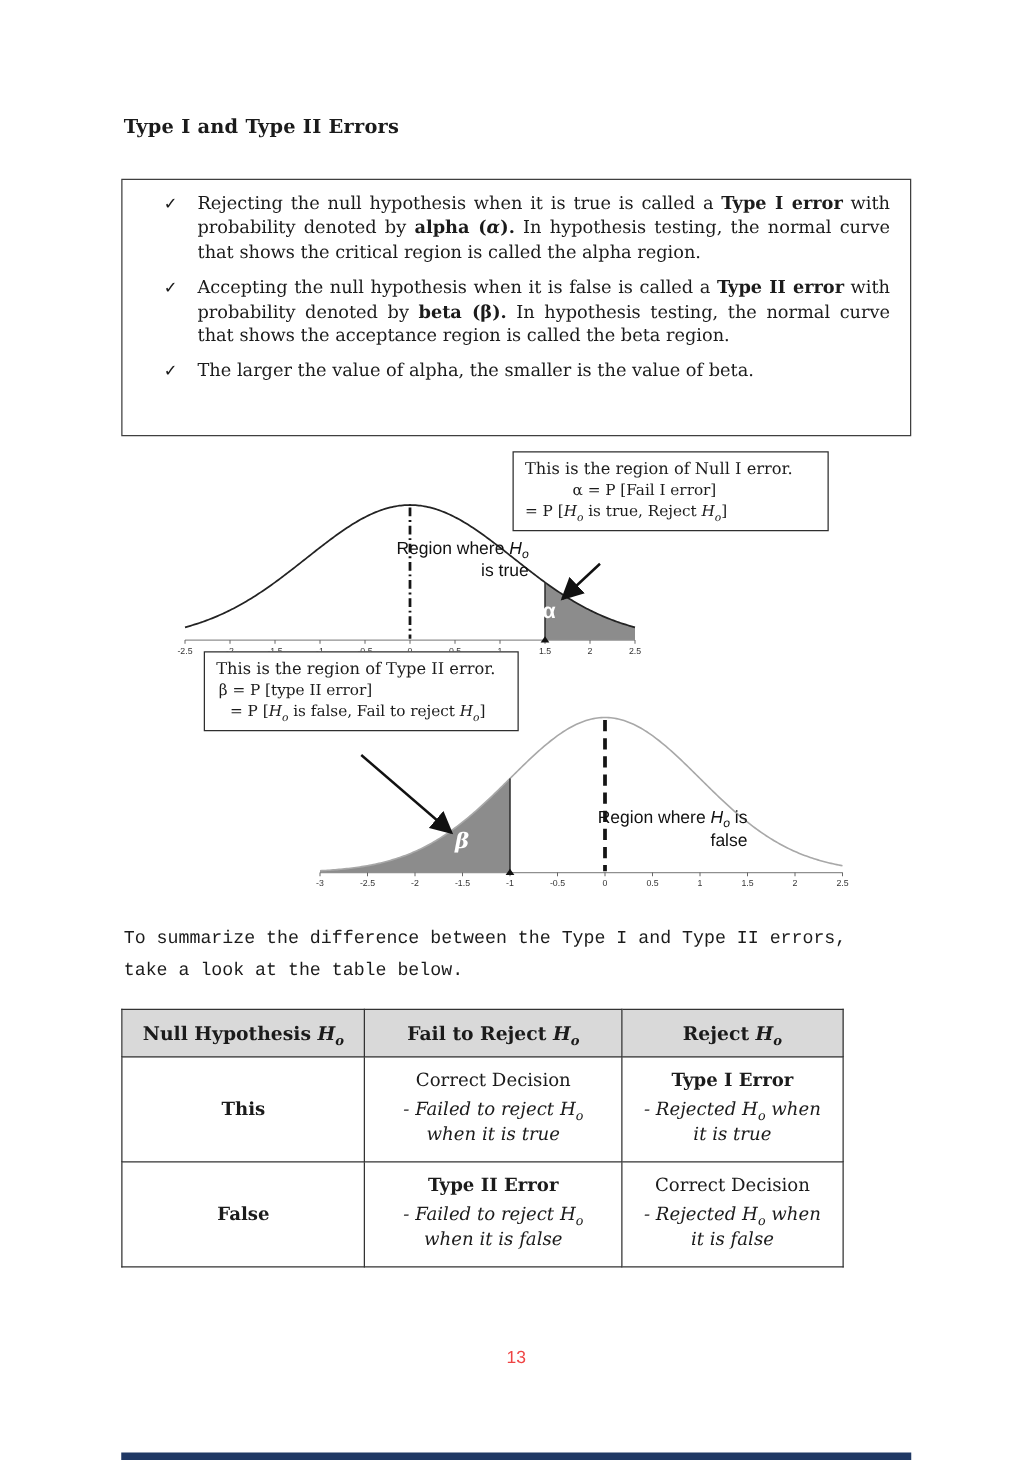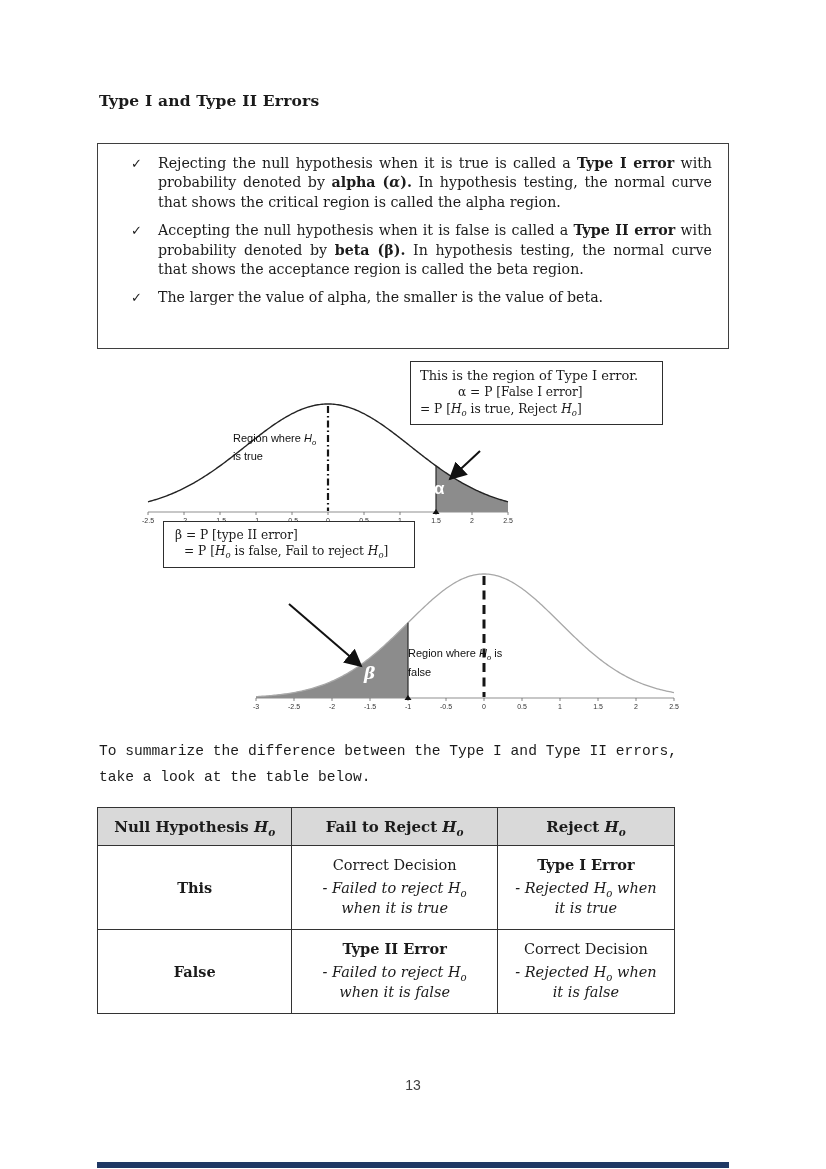--- a/index.html
+++ b/index.html
@@ -76,7 +76,7 @@
   </div>
 
   <div class="callout" id="callout1">
-    <div><span>This is the region of Type I error.</span></div>
+    <div><span>This is the region of Null I error.</span></div>
     <div class="formula f1"><span>α = P [False I error]</span></div>
     <div class="formula f2"><span>= P [</span><span style="font-style: italic;">H</span><sub style="font-style: italic;">o</sub><span> is true, Reject </span><span style="font-style: italic;">H</span><sub style="font-style: italic;">o</sub><span>]</span></div>
   </div>

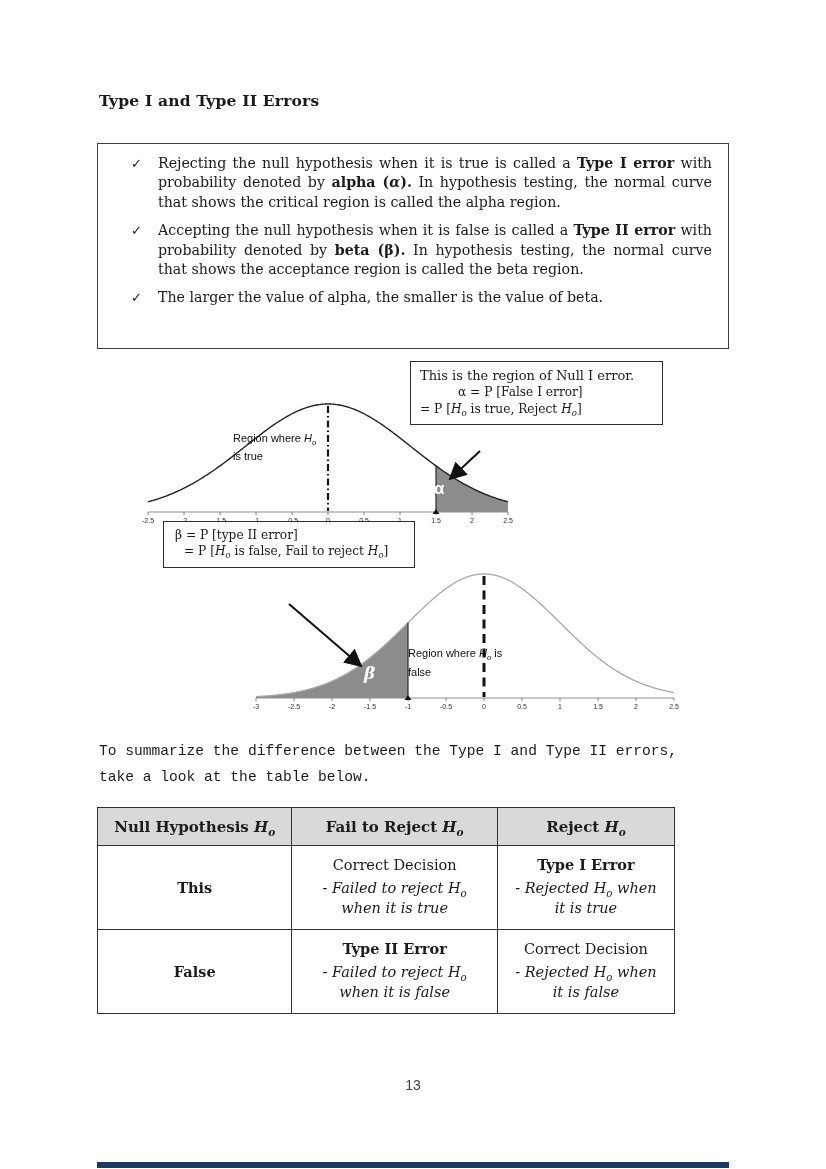--- a/index.html
+++ b/index.html
@@ -77,7 +77,7 @@
 
   <div class="callout" id="callout1">
     <div><span>This is the region of Null I error.</span></div>
-    <div class="formula f1"><span>α = P [False I error]</span></div>
+    <div class="formula f1"><span>α = P [Fail I error]</span></div>
     <div class="formula f2"><span>= P [</span><span style="font-style: italic;">H</span><sub style="font-style: italic;">o</sub><span> is true, Reject </span><span style="font-style: italic;">H</span><sub style="font-style: italic;">o</sub><span>]</span></div>
   </div>
 

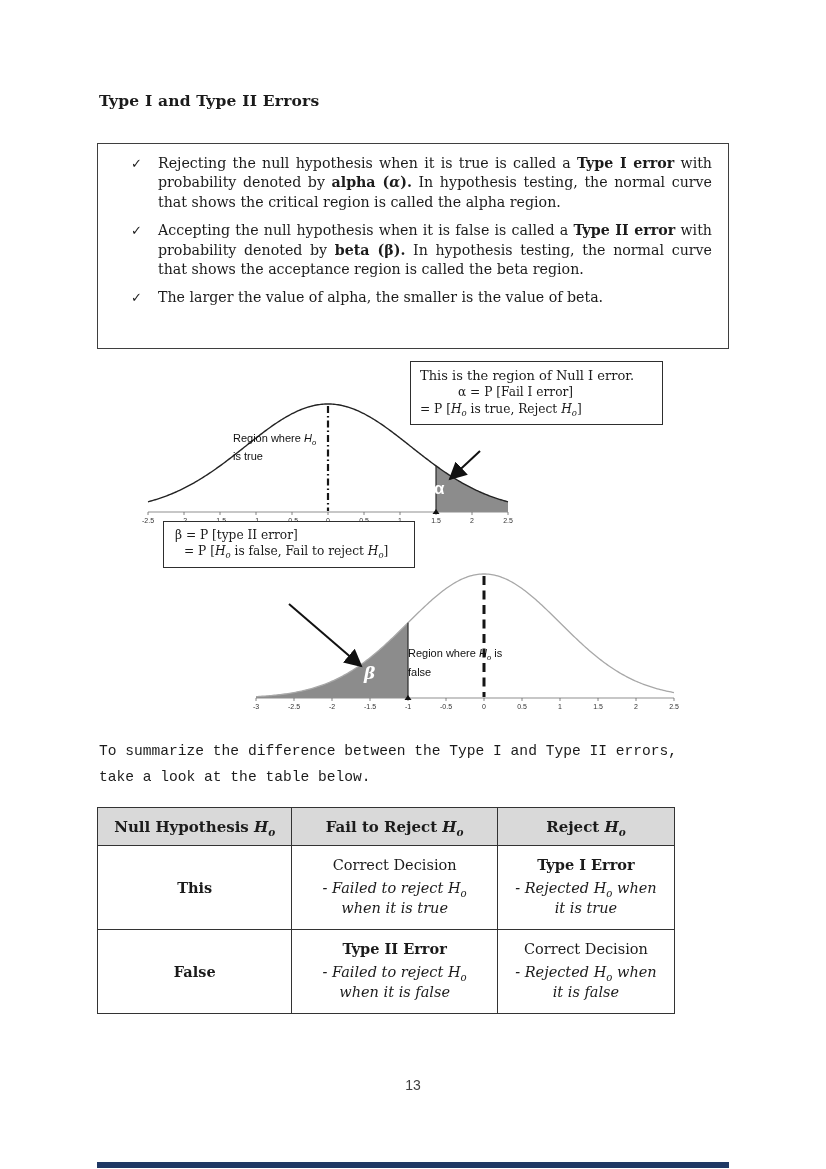--- a/index.html
+++ b/index.html
@@ -28,8 +28,8 @@
   svg.chart{position:absolute;overflow:visible;z-index:1;}
   #chart1{left:148px;top:392px;}
   #chart2{left:256px;top:562px;}
-  .rlabel{position:absolute;width:190px;text-align:left;z-index:3;
-          font-family:"Liberation Sans",sans-serif;font-size:11px;color:#111;}
+  .rlabel{position:absolute;width:190px;text-align:right;z-index:3;
+          font-family:"Liberation Sans",sans-serif;font-size:14px;color:#111;}
   #rlabel1{left:233px;top:429px;line-height:18px;}
   #rlabel2{left:408px;top:644px;line-height:19px;}
   .greek{position:absolute;color:#ffffff;z-index:3;}

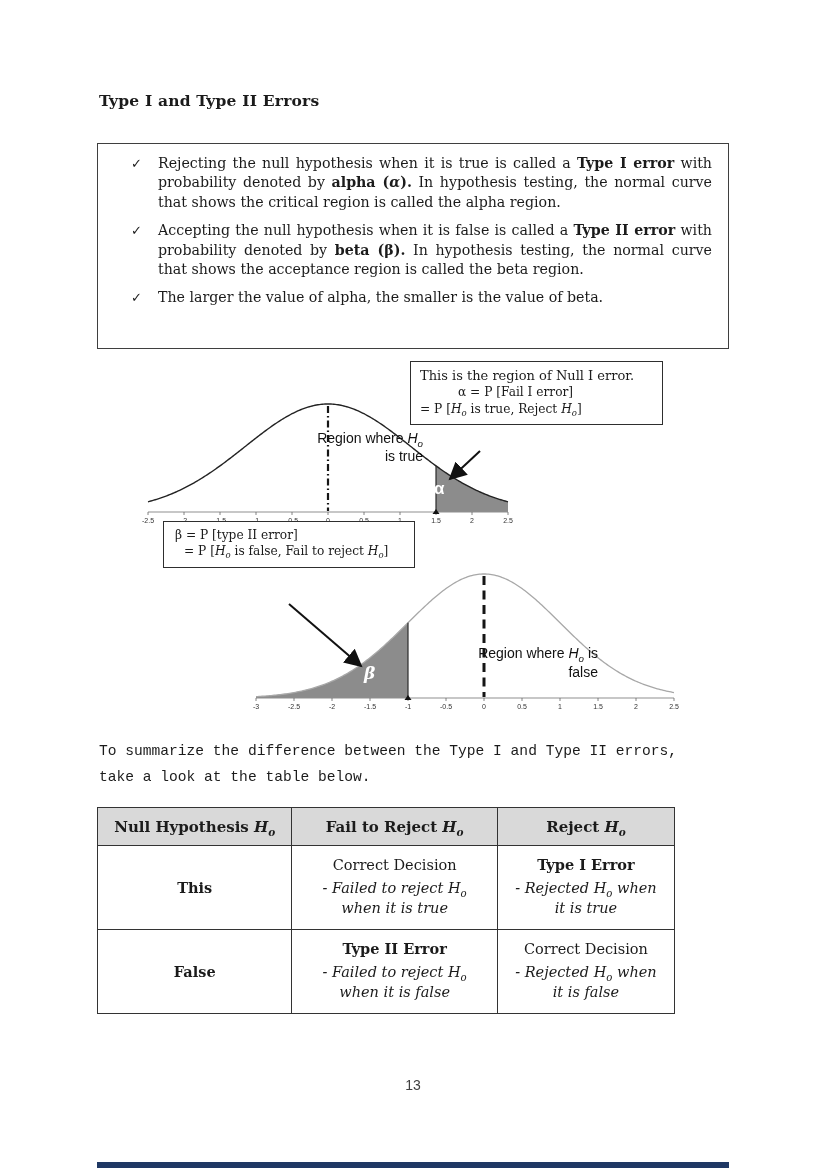--- a/index.html
+++ b/index.html
@@ -118,6 +118,7 @@
   <div class="greek" id="alpha-label">α</div>
 
   <div class="callout" id="callout2">
+    <div><span>This is the region of Type II error.</span></div>
     <div class="formula f1"><span>β = P [type II error]</span></div>
     <div class="formula f2"><span>= P [</span><span style="font-style: italic;">H</span><sub style="font-style: italic;">o</sub><span> is false, Fail to reject </span><span style="font-style: italic;">H</span><sub style="font-style: italic;">o</sub><span>]</span></div>
   </div>

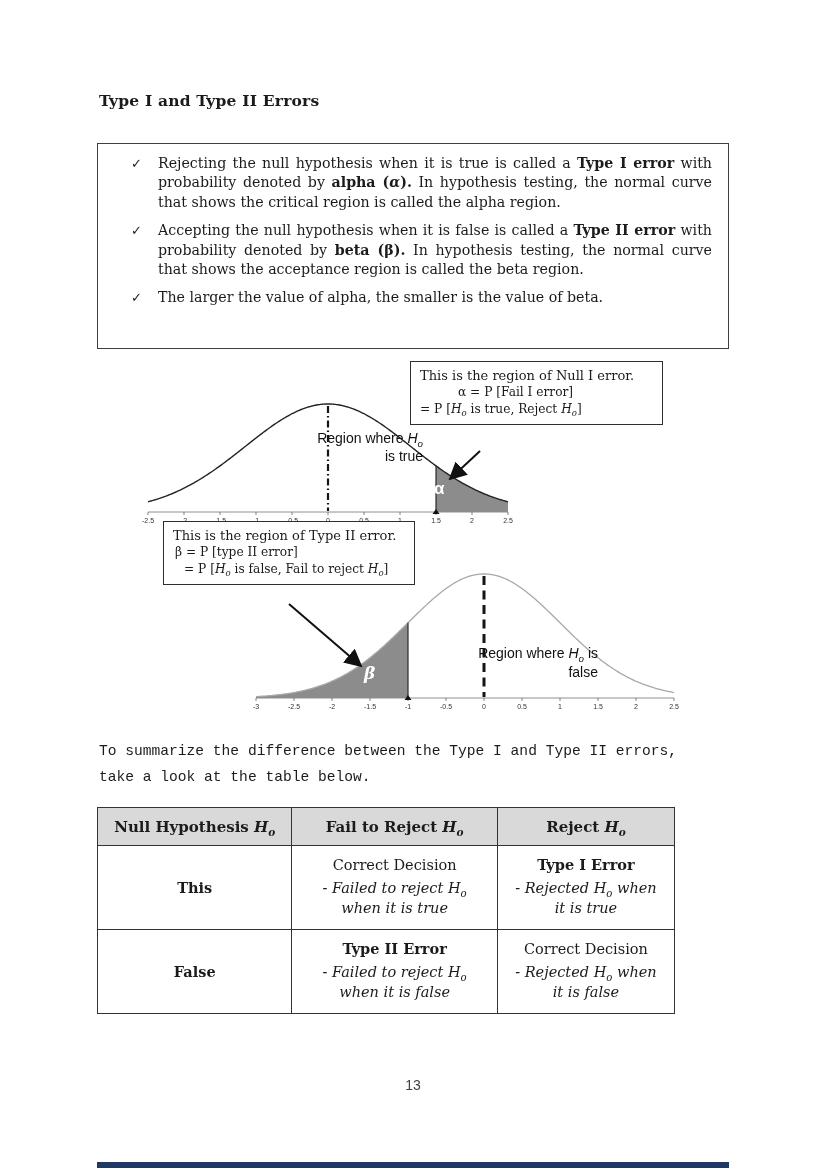--- a/index.html
+++ b/index.html
@@ -48,7 +48,7 @@
   .cell-title{margin-bottom:6px;}
   .cell-desc{font-style:italic;line-height:1.35;}
   .pagenum{left:0;top:1077px;width:100%;text-align:center;
-           font-family:"Liberation Sans",sans-serif;font-size:14px;color:#404040;}
+           font-family:"Liberation Sans",sans-serif;font-size:14px;color:#ef4444;}
   .watermark{left:0;top:1120px;width:100%;text-align:center;font-family:"Liberation Sans",sans-serif;
              font-size:21px;color:#d2d2d2;letter-spacing:.8px;}
   .footer-bar{left:97px;top:1162px;width:632px;height:6px;}

